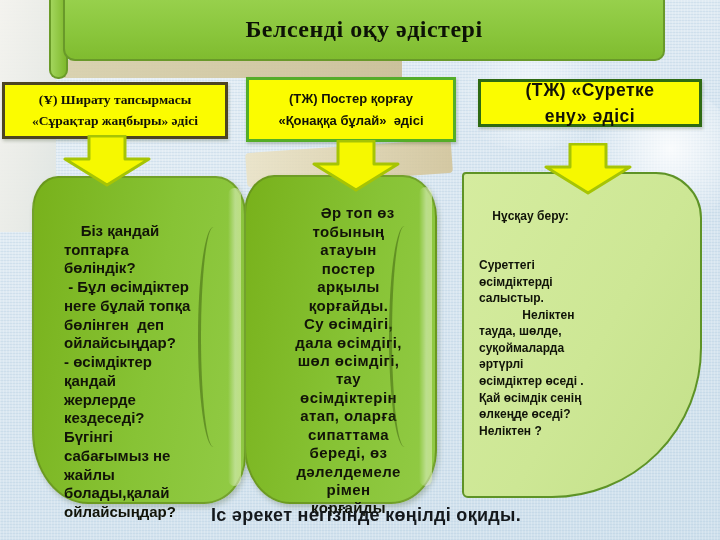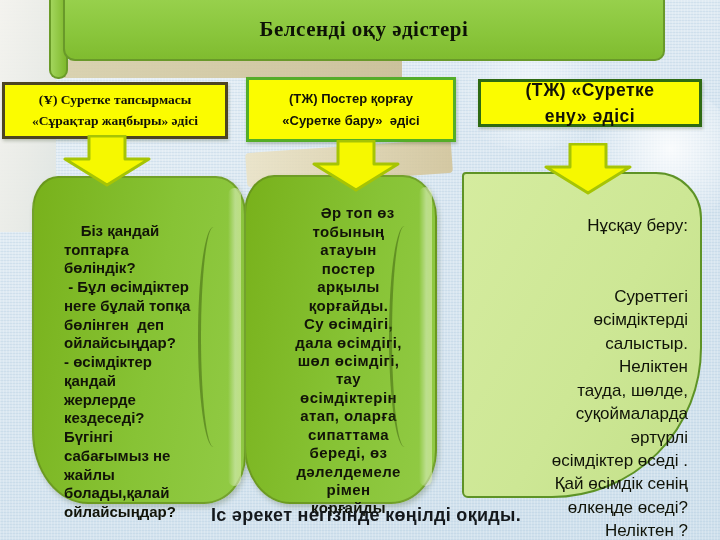--- a/index.html
+++ b/index.html
@@ -33,7 +33,7 @@
     background:linear-gradient(180deg,#97d04c 0%,#8ac63c 55%,#80bc2f 100%);
     border:2px solid #69992a;border-top:none;border-radius:0 0 10px 12px;
     display:flex;align-items:center;justify-content:center;box-sizing:border-box;}
-  .title-text{font-family:"Liberation Serif",serif;font-weight:700;font-size:21px;
+  .title-text{font-family:"Liberation Serif",serif;font-weight:700;font-size:24px;
     color:#0d1206;letter-spacing:.5px;}
 
   

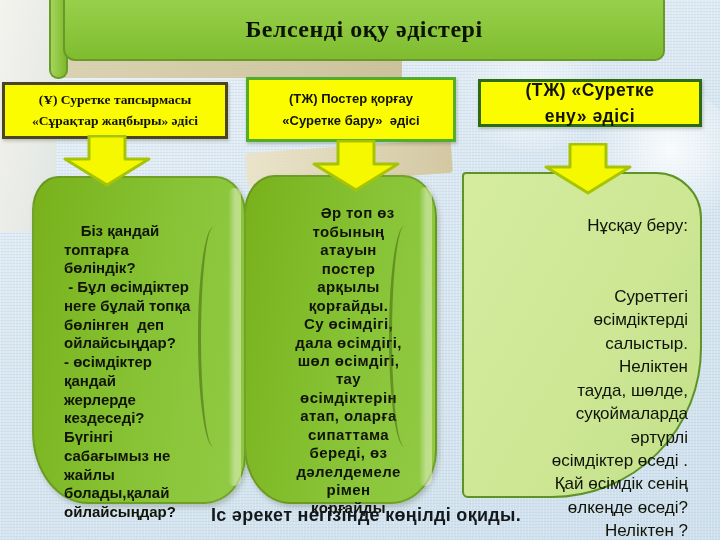--- a/index.html
+++ b/index.html
@@ -96,7 +96,7 @@
   </div>
 
   <div class="callout c1">
-    <span>(Ұ) Суретке тапсырмасы
+    <span>(Ұ) Ширату тапсырмасы
 «Сұрақтар жаңбыры» әдісі</span>
   </div>
   <div class="callout c2">

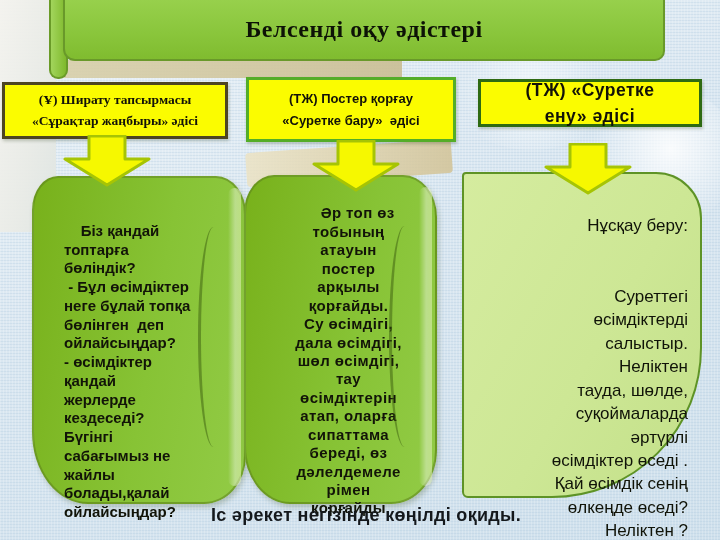--- a/index.html
+++ b/index.html
@@ -101,7 +101,7 @@
   </div>
   <div class="callout c2">
     <span>(ТЖ) Постер қорғау
-«Суретке бару»  әдісі</span>
+«Қонаққа бұлай»  әдісі</span>
   </div>
   <div class="callout c3">
     <span>(ТЖ) «Суретке

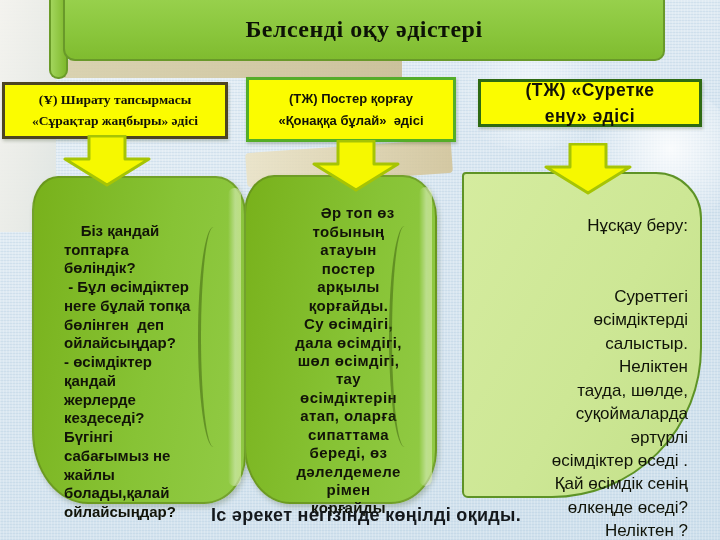--- a/index.html
+++ b/index.html
@@ -72,8 +72,8 @@
   .box3{position:absolute;z-index:3;left:462px;top:172px;width:240px;height:326px;box-sizing:border-box;
     background:linear-gradient(120deg,#d5ec9f 0%,#cde795 55%,#c3e089 100%);
     border:2px solid #5e9326;border-radius:4px 46px 150px 6px;
-    padding:17px 12px 0 15px;font-size:17px;line-height:1.38;font-weight:400;
-    color:#101308;white-space:pre-wrap;text-align:right;}
+    padding:17px 12px 0 15px;font-size:12px;line-height:1.38;font-weight:700;
+    color:#101308;white-space:pre-wrap;text-align:left;}
 
   
   .caption{position:absolute;z-index:4;left:12px;right:0;top:505px;text-align:center;

